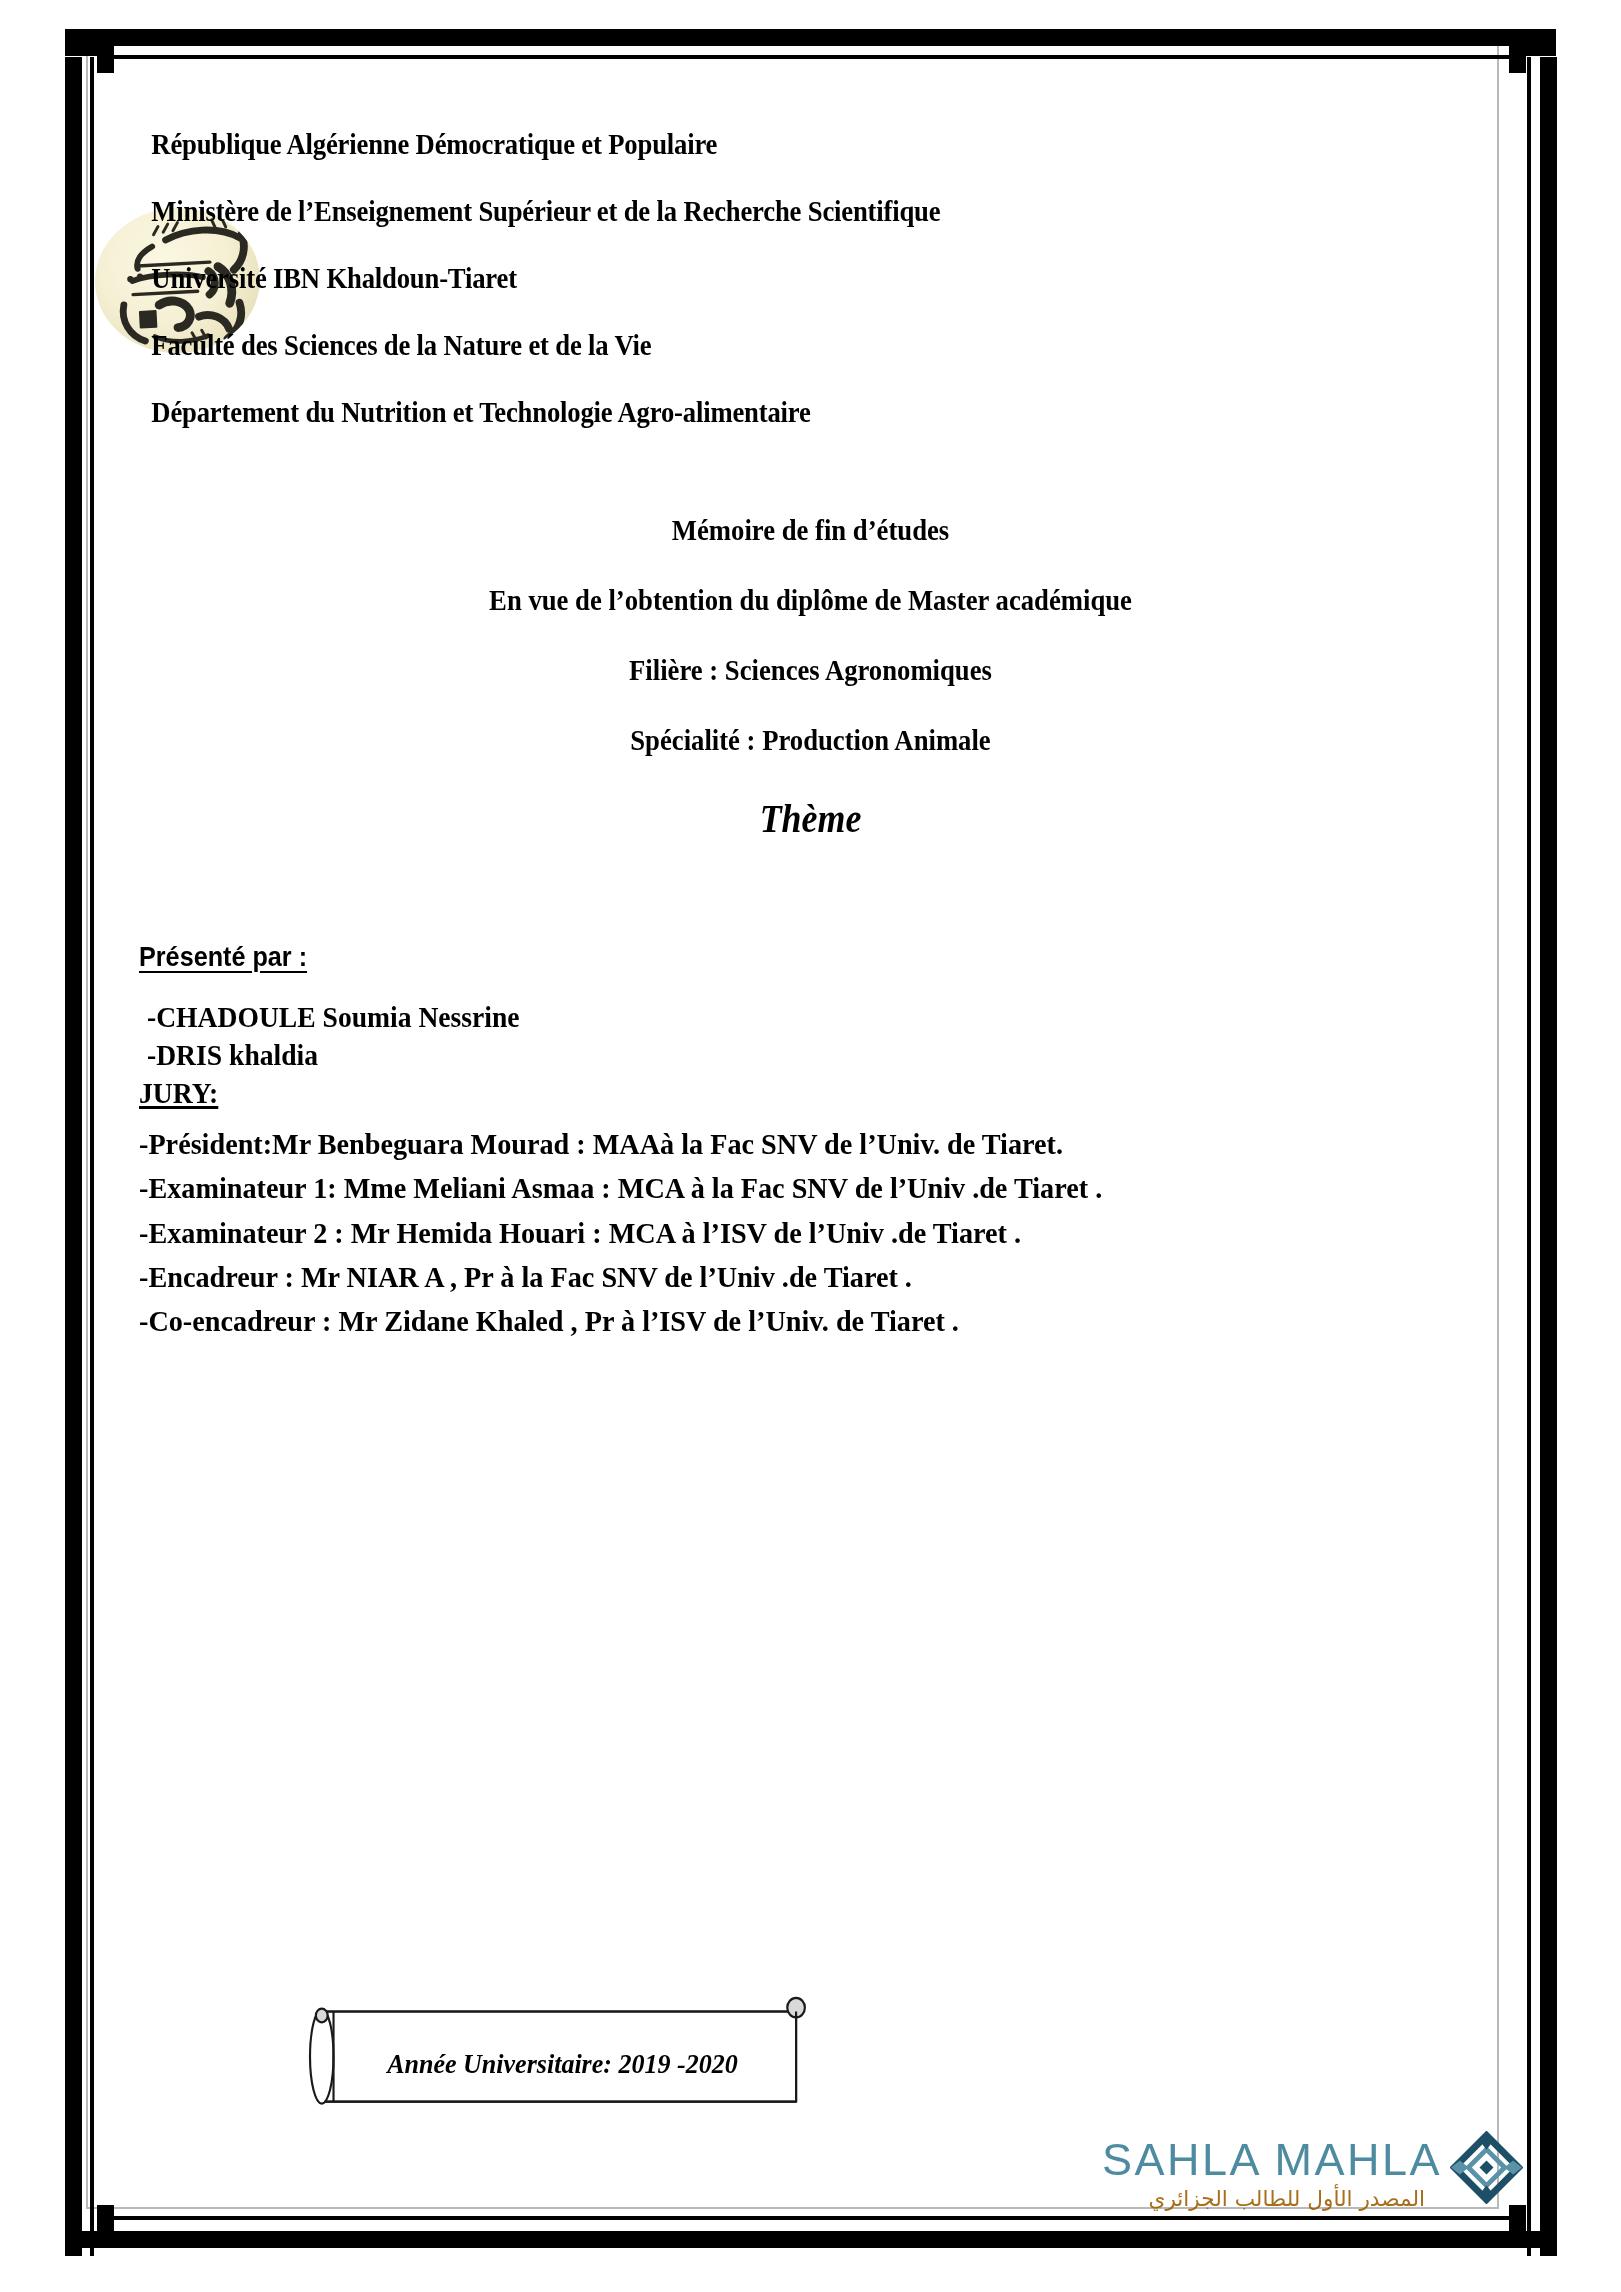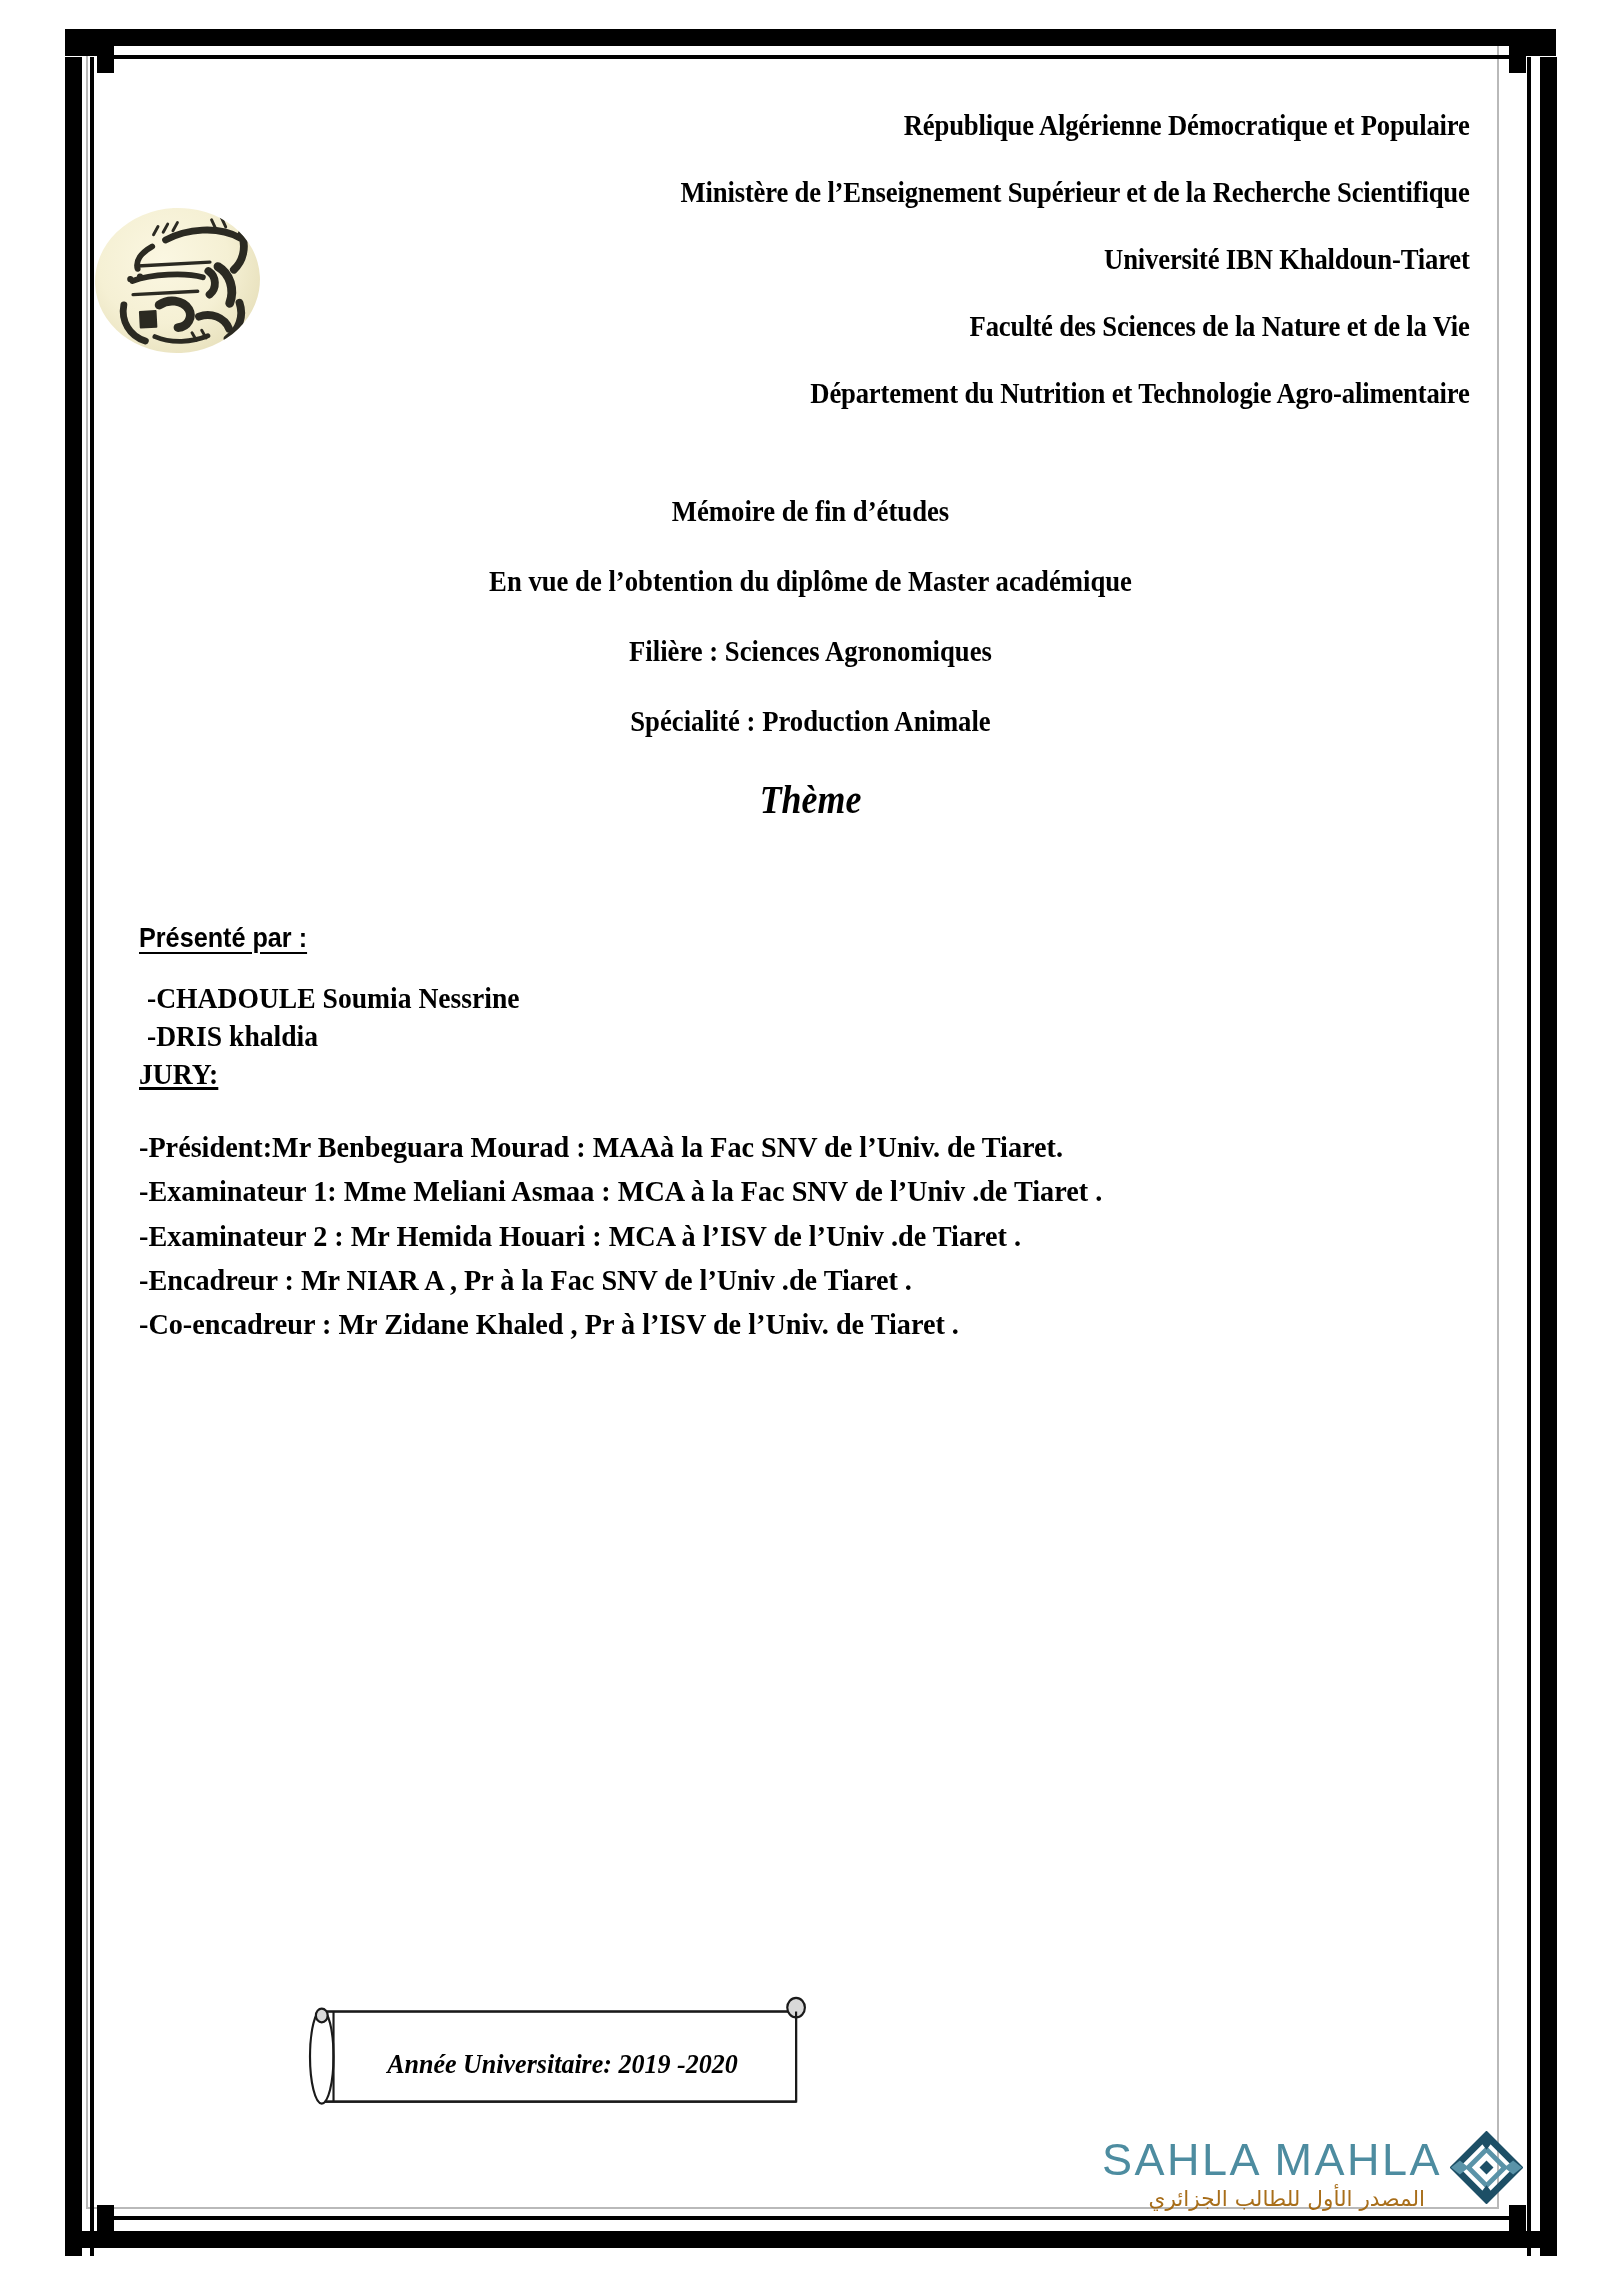--- a/index.html
+++ b/index.html
@@ -132,8 +132,8 @@
   }
 
   .header-block {
-    padding-top: 52px;
-    text-align: right;
+    padding-top: 71px;
+    text-align: left;
   }
 
   .header-line {

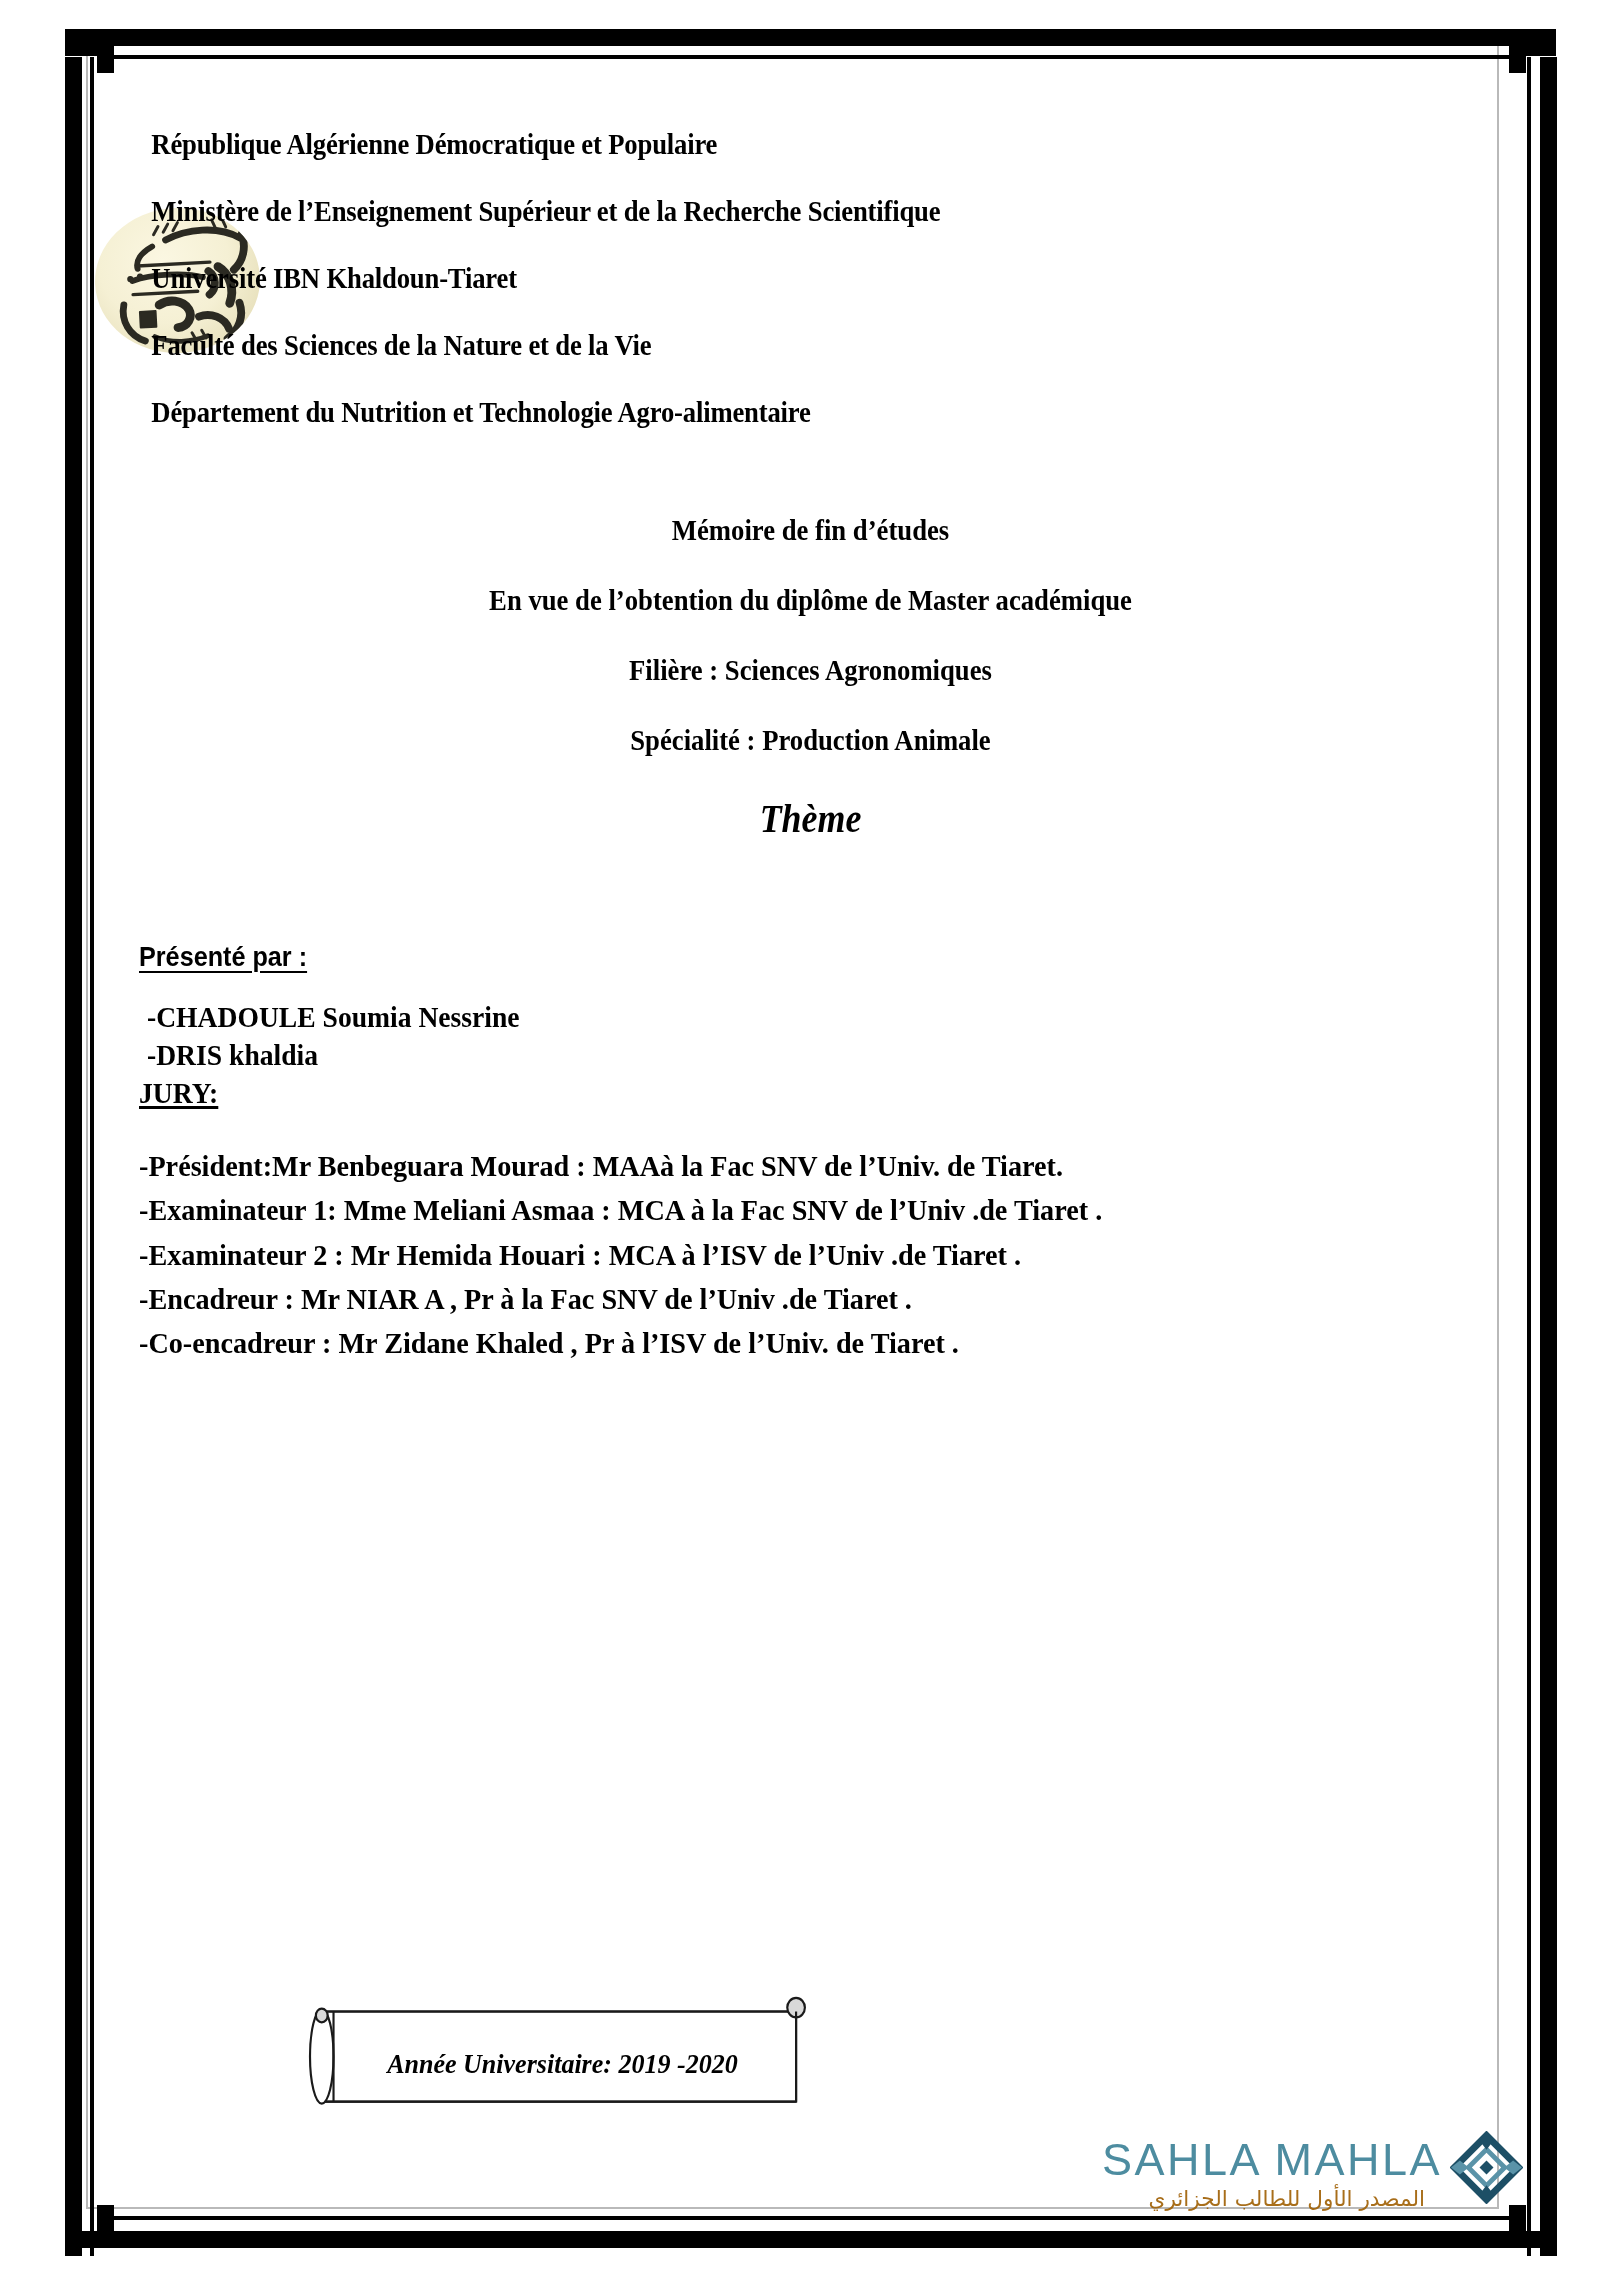--- a/index.html
+++ b/index.html
@@ -257,7 +257,7 @@
     transform-origin: left center;
   }
 
-  .jury-list { margin-top: 34px; }
+  .jury-list { margin-top: 12px; }
   .jury-line {
     font-family: "Liberation Serif", serif;
     font-weight: bold;

